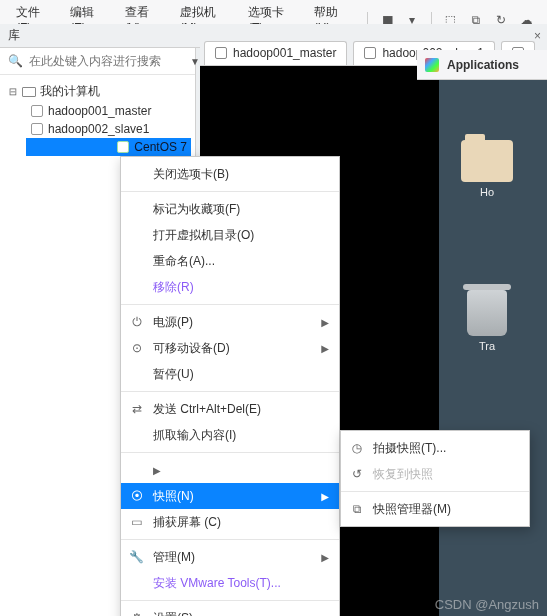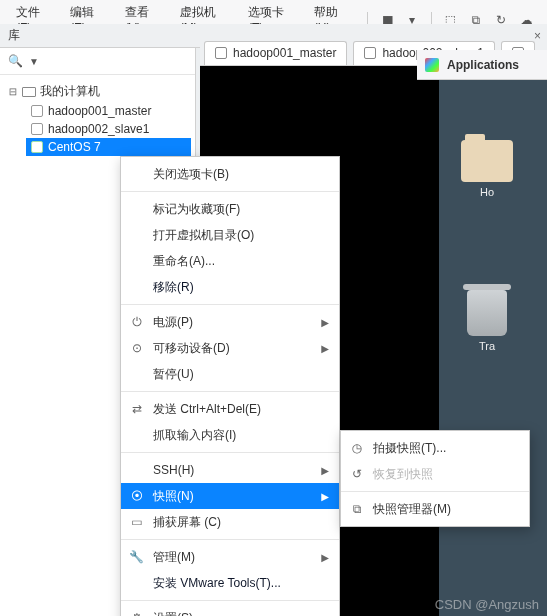--- a/index.html
+++ b/index.html
@@ -113,6 +113,7 @@
 <div class="sidebar">
   <div class="searchrow">
     <span class="sicon">🔍</span>
+    <input placeholder="在此处键入内容进行搜索" style="">
     <span class="drop">▼</span>
   </div>
   <div class="tree">

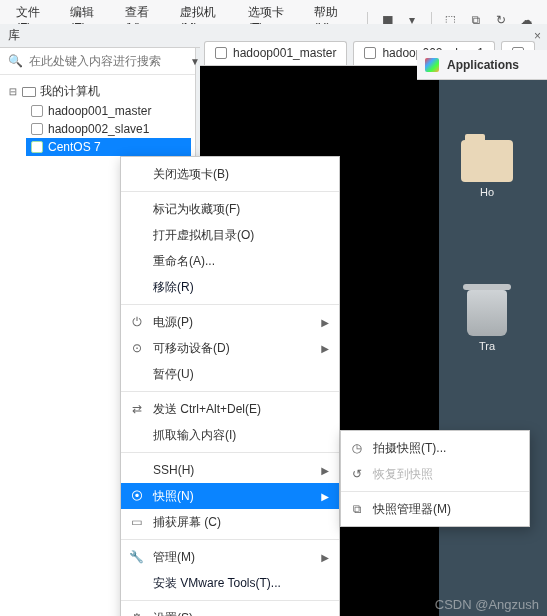--- a/index.html
+++ b/index.html
@@ -36,7 +36,7 @@
   .vmicon{ border:1px solid #999; width:12px; height:12px; background:#fff; border-radius:2px;}
   .vmicon.on{ border-color:#2eae3f;}
   .children { padding-left:22px;}
-  .node.sel { background:#0a84ff; color:#ffffff;}
+  .node.sel { background:#0a84ff; color:#0f172a;justify-content:flex-end;}
   .node.sel .vmicon.on{ border-color:#9fe0a8;}
 
   

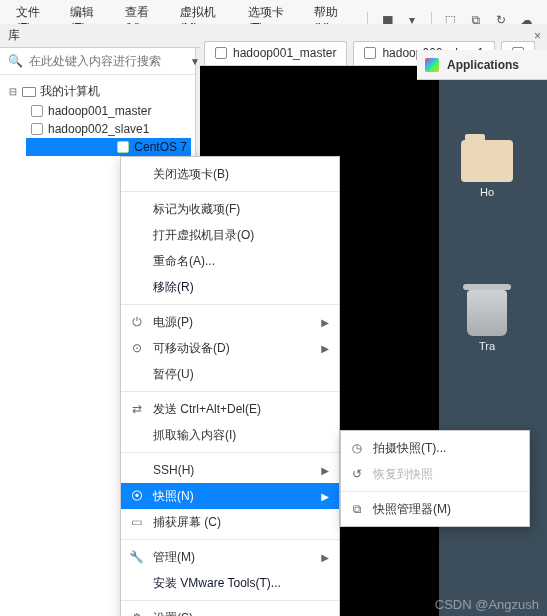--- a/index.html
+++ b/index.html
@@ -54,7 +54,7 @@
   .ctx { position:absolute; left:120px; top:156px; width:220px; background:#fff; border:1px solid #c9c9c9; box-shadow:2px 4px 12px rgba(0,0,0,.25); padding:4px 0;}
   .ctx .row{ display:flex; align-items:center; height:26px; padding:0 10px 0 8px; gap:8px;}
   .ctx .row.selrow{ background:#0a84ff; color:#fff;}
-  .ctx .row.disabled{ color:#0f172a;}
+  .ctx .row.disabled{ color:#8b5cf6;}
   .ctx .ic{ width:16px; text-align:center; color:#666;}
   .ctx .row.selrow .ic{ color:#fff;}
   .ctx .lbl{ flex:1; white-space:nowrap;}

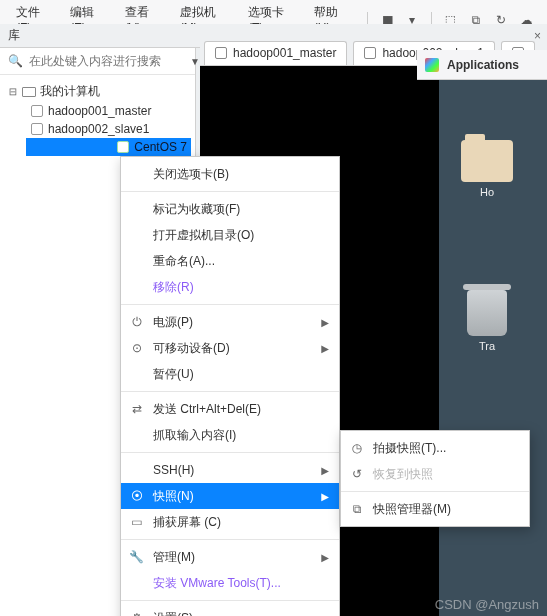--- a/index.html
+++ b/index.html
@@ -212,7 +212,6 @@
   <hr>
   <div class="row">
       <span class="ic"></span>
-      <span class="lbl">SSH(H)</span>
       <span class="arr">▶</span>
     </div>
   <div class="row selrow">

